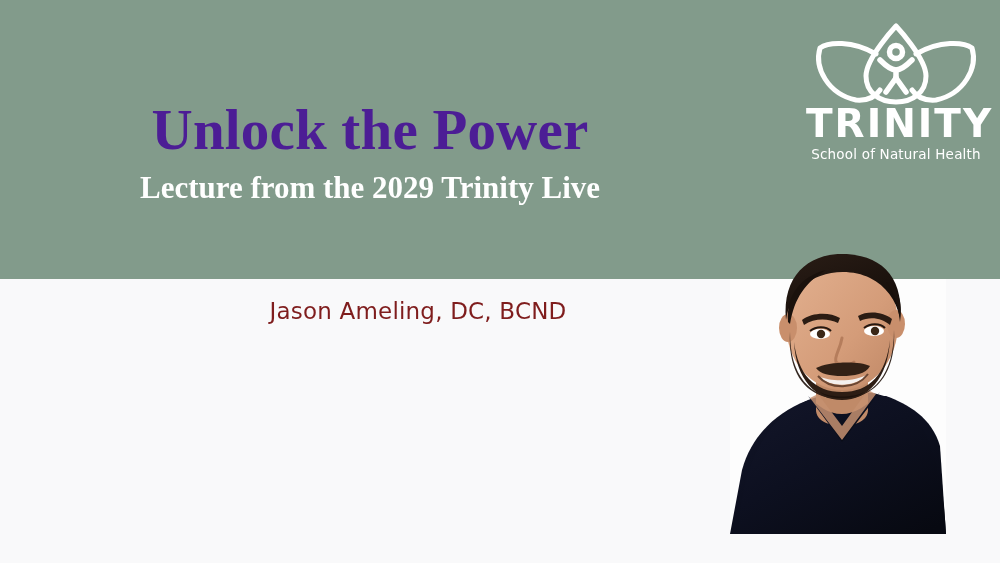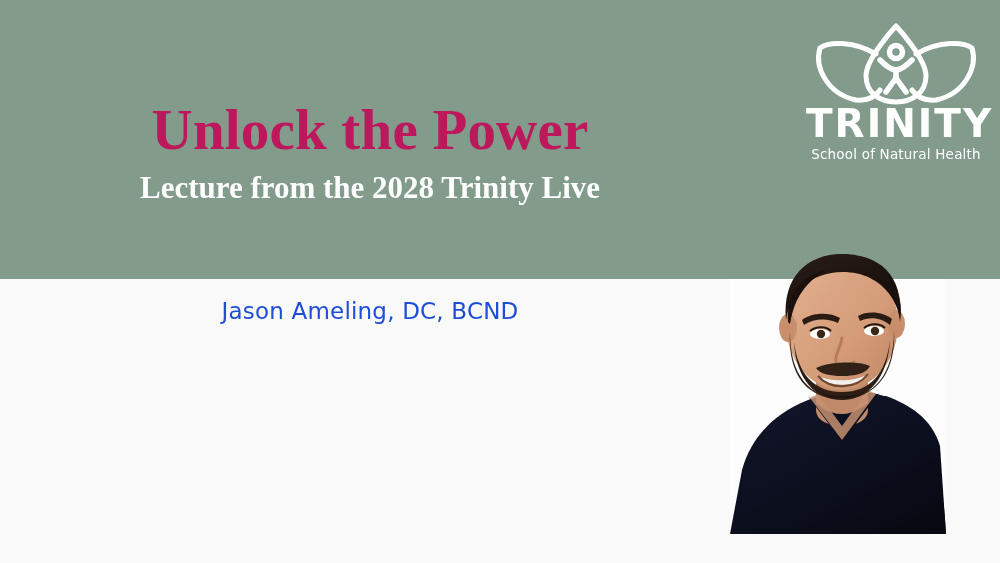--- a/index.html
+++ b/index.html
@@ -47,7 +47,7 @@
     font-weight: 700;
     font-size: 57px;
     line-height: 68px;
-    color: #be185d;
+    color: #4c1d95;
     letter-spacing: 0.2px;
     white-space: nowrap;
   }

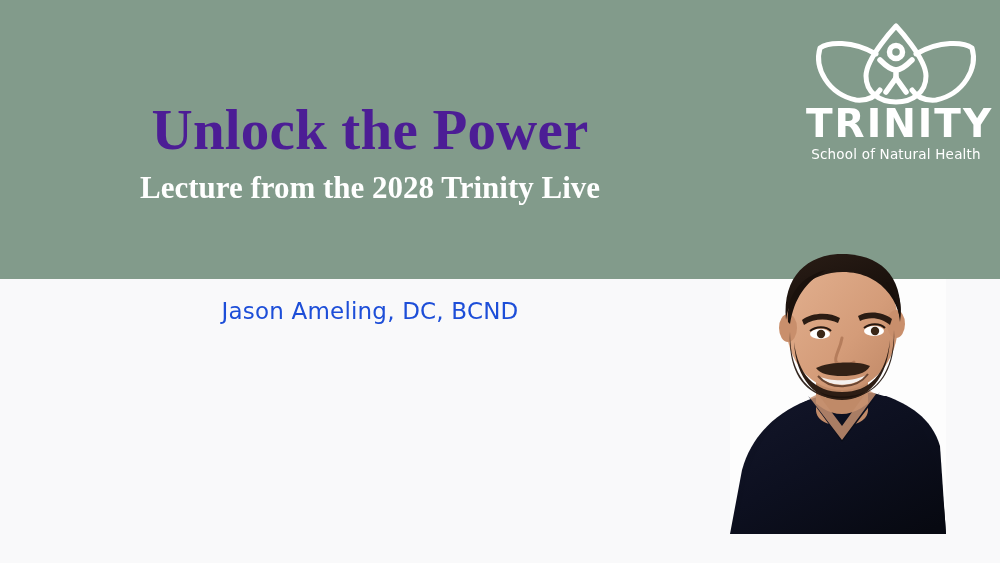--- a/index.html
+++ b/index.html
@@ -229,7 +229,7 @@
 
   <div class="title-block">
     <div class="title-line">Unlock the Power</div>
-    <div class="subtitle-line">Lecture from the 2028 Trinity Live</div>
+    <div class="subtitle-line">Lecture from the 2029 Trinity Live</div>
   </div>
 
   <div class="presenter-name">Jason Ameling, DC, BCND</div>

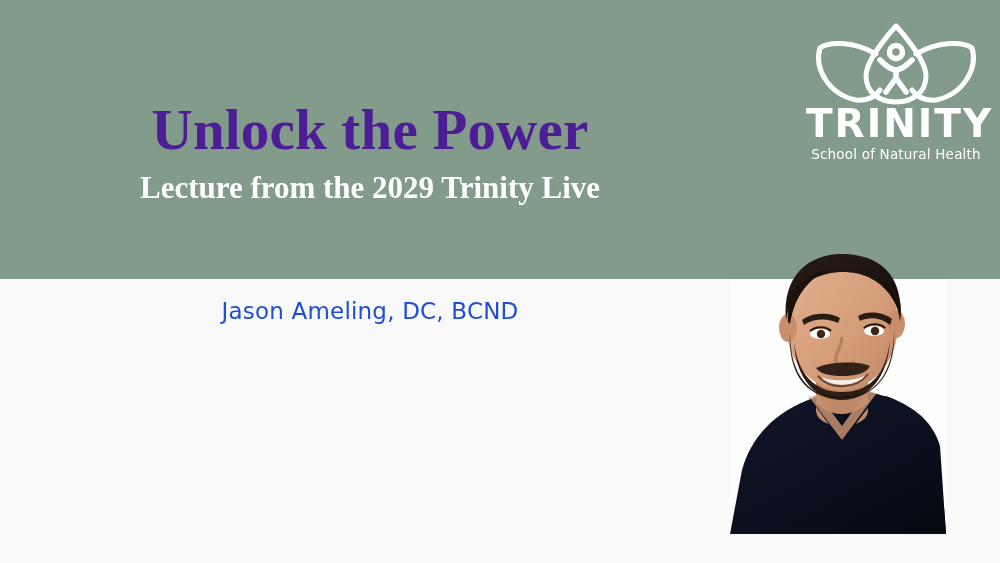--- a/index.html
+++ b/index.html
@@ -71,10 +71,11 @@
     font-family: "DejaVu Sans", "Liberation Sans", sans-serif;
     font-size: 23px;
     font-weight: 400;
-    color: #1d4ed8;
+    color: #7f1d1d;
     letter-spacing: 0.2px;
     white-space: nowrap;
     z-index: 6;
+    padding-left: 48px;
   }
 
   

